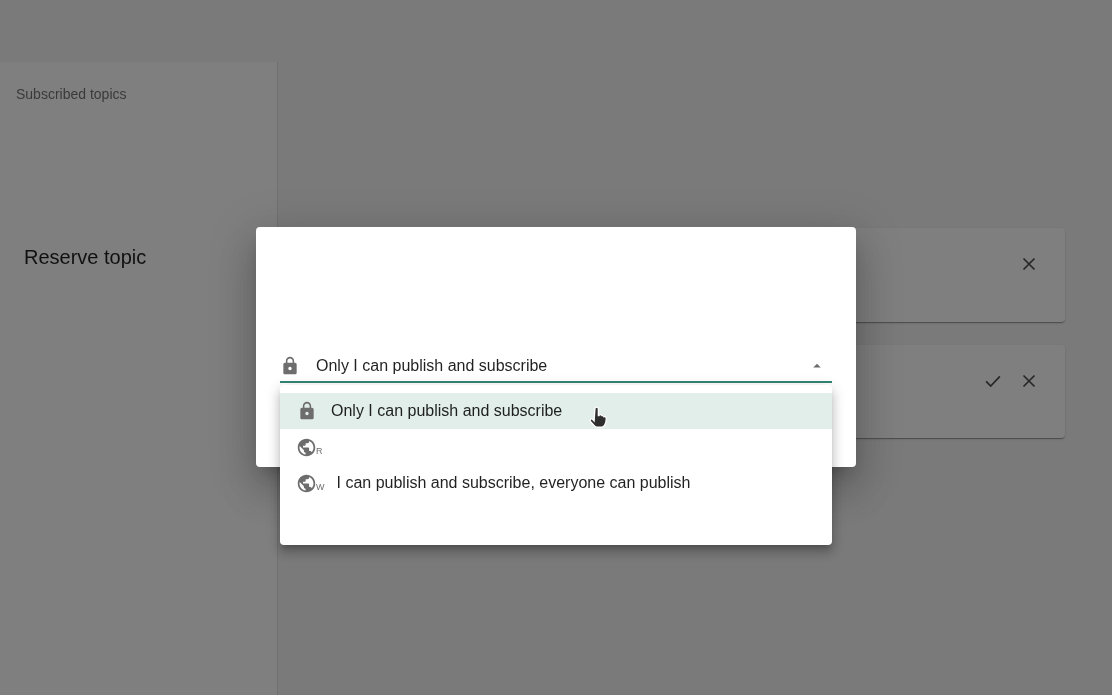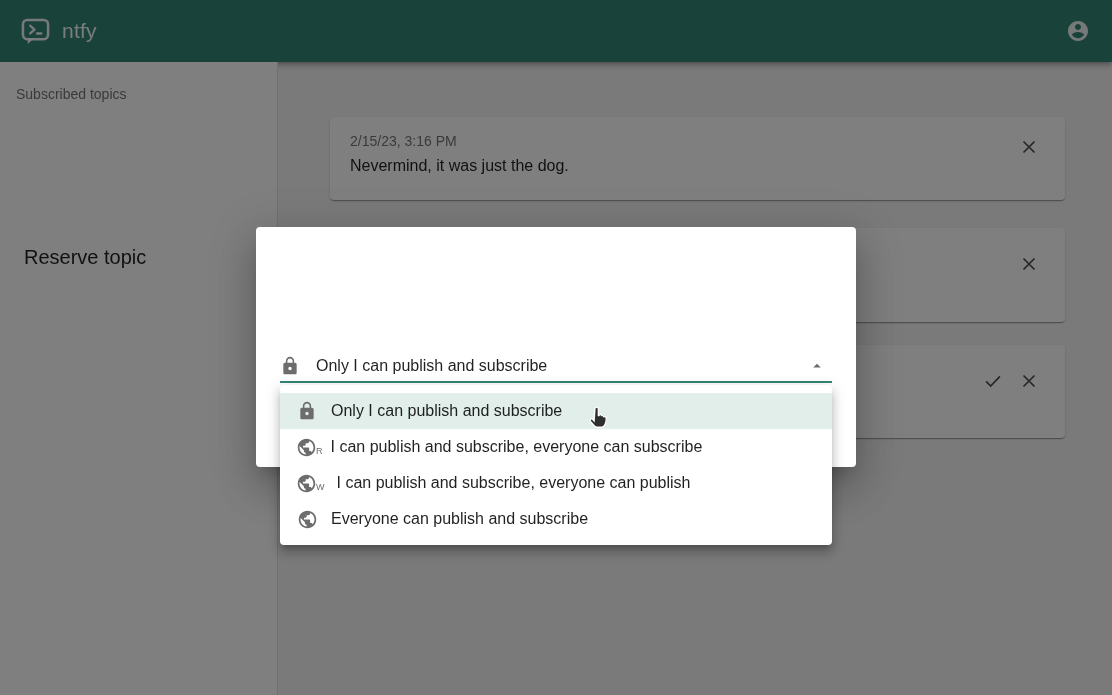--- a/index.html
+++ b/index.html
@@ -62,22 +62,6 @@
 
 <div id="screen">
 
-  <header class="appbar">
-    <span class="logo">
-      <svg width="29" height="30" viewBox="0 0 30 30">
-        <rect x="2" y="3.5" width="26" height="20" rx="4.5" fill="none" stroke="currentColor" stroke-width="2.6"></rect>
-        <path d="M7 22.5 L7 28.5 L13.5 22.5 Z" fill="currentColor"></path>
-        <path d="M9.5 9.5 L14 13.5 L9.5 17.5" fill="none" stroke="currentColor" stroke-width="2.4" stroke-linejoin="round" stroke-linecap="round"></path>
-        <path d="M16.5 17.6 L21 17.6" stroke="currentColor" stroke-width="2.4" stroke-linecap="round"></path>
-      </svg>
-    </span>
-    <span class="title">ntfy</span>
-    <span class="account">
-      <svg width="24" height="24" viewBox="0 0 24 24" fill="currentColor">
-          <path d="M12 2C6.48 2 2 6.48 2 12s4.48 10 10 10 10-4.48 10-10S17.52 2 12 2zm0 3c1.66 0 3 1.34 3 3s-1.34 3-3 3-3-1.34-3-3 1.34-3 3-3zm0 14.2c-2.5 0-4.71-1.28-6-3.22.03-1.99 4-3.08 6-3.08 1.99 0 5.97 1.09 6 3.08-1.29 1.94-3.5 3.22-6 3.22z"></path>
-        </svg>
-    </span>
-  </header>
 
   <aside class="sidebar">
     <div class="subheader">Subscribed topics</div>

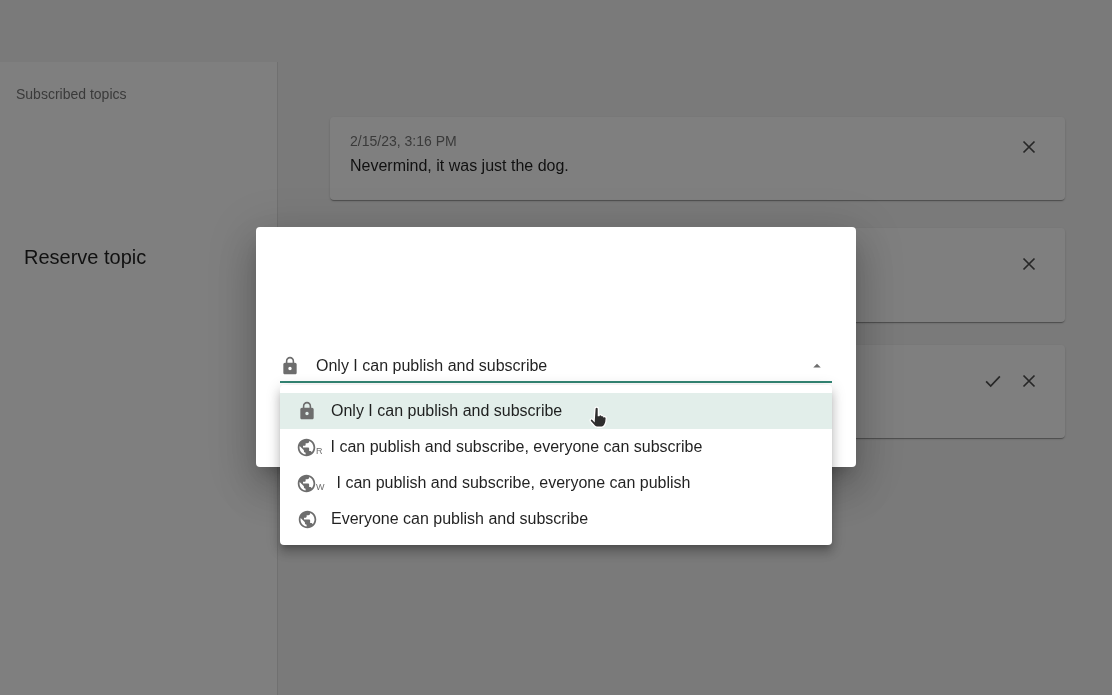--- a/index.html
+++ b/index.html
@@ -183,15 +183,6 @@
     <span class="lbl">Subscribe to topic</span>
   </div>
 
-  <div class="card" style="top:117px;height:83px;">
-    <div class="time">2/15/23, 3:16 PM</div>
-    <div class="msg">Nevermind, it was just the dog.</div>
-    <span class="cardbtn" style="top:18px;right:24px;">
-      <svg width="22" height="22" viewBox="0 0 24 24">
-          <path d="M6 6 18 18 M18 6 6 18" stroke="#4f4f4f" stroke-width="1.9" fill="none"></path>
-        </svg>
-    </span>
-  </div>
 
   <div class="card" style="top:228px;height:94px;">
     <span class="cardbtn" style="top:24px;right:24px;">

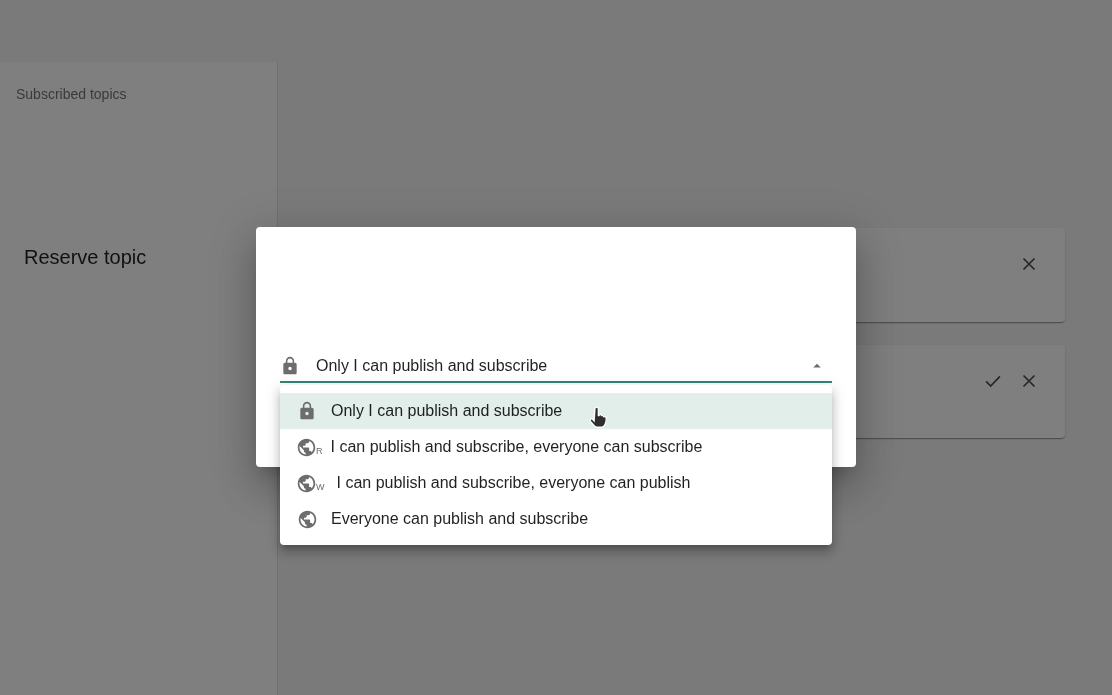--- a/index.html
+++ b/index.html
@@ -240,7 +240,6 @@
           </svg>
         <span class="gsub">R</span>
       </span>
-      <span class="lbl" style="margin-left:8px;">I can publish and subscribe, everyone can subscribe</span>
     </div>
     <div class="mitem">
       <span class="globewrap">

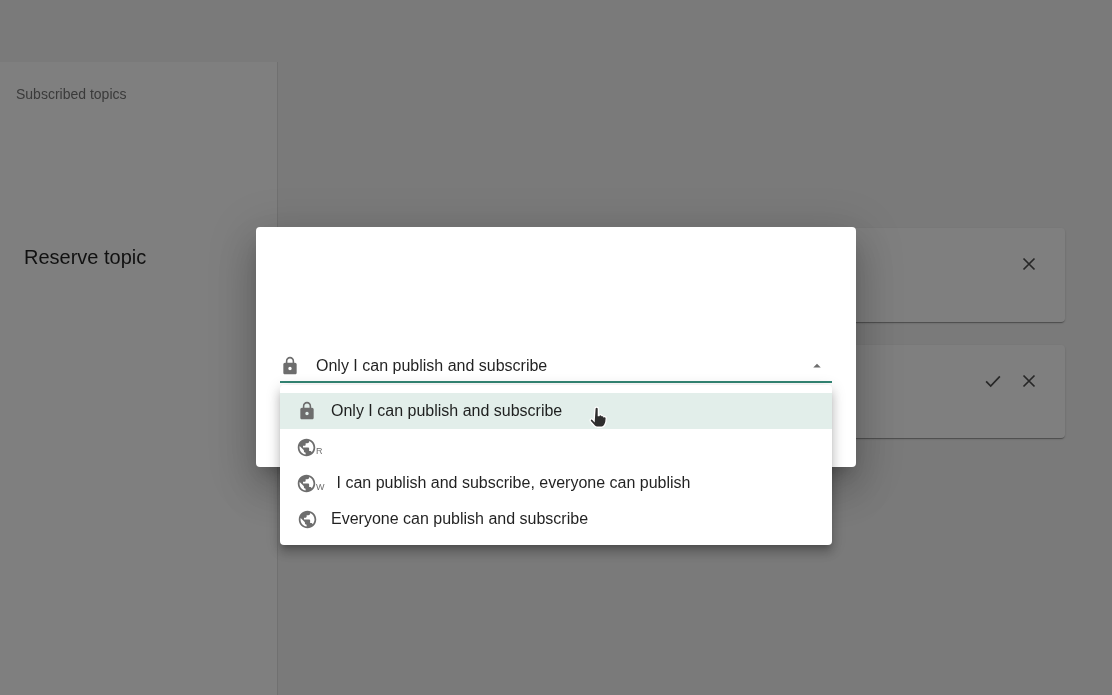--- a/index.html
+++ b/index.html
@@ -250,14 +250,6 @@
       </span>
       <span class="lbl" style="margin-left:12px;">I can publish and subscribe, everyone can publish</span>
     </div>
-    <div class="mitem">
-      <span class="ic">
-        <svg width="21" height="21" viewBox="0 0 24 24" fill="#6d6d6d">
-            <path d="M12 2C6.48 2 2 6.48 2 12s4.48 10 10 10 10-4.48 10-10S17.52 2 12 2zm-1 17.93c-3.95-.49-7-3.85-7-7.93 0-.62.08-1.21.21-1.79L9 15v1c0 1.1.9 2 2 2v1.93zm6.9-2.54c-.26-.81-1-1.39-1.9-1.39h-1v-3c0-.55-.45-1-1-1H8v-2h2c.55 0 1-.45 1-1V7h2c1.1 0 2-.9 2-2v-.41c2.93 1.19 5 4.06 5 7.41 0 2.08-.8 3.97-2.1 5.39z"></path>
-          </svg>
-      </span>
-      <span class="lbl">Everyone can publish and subscribe</span>
-    </div>
   </div>
 
   <span class="cursor">

